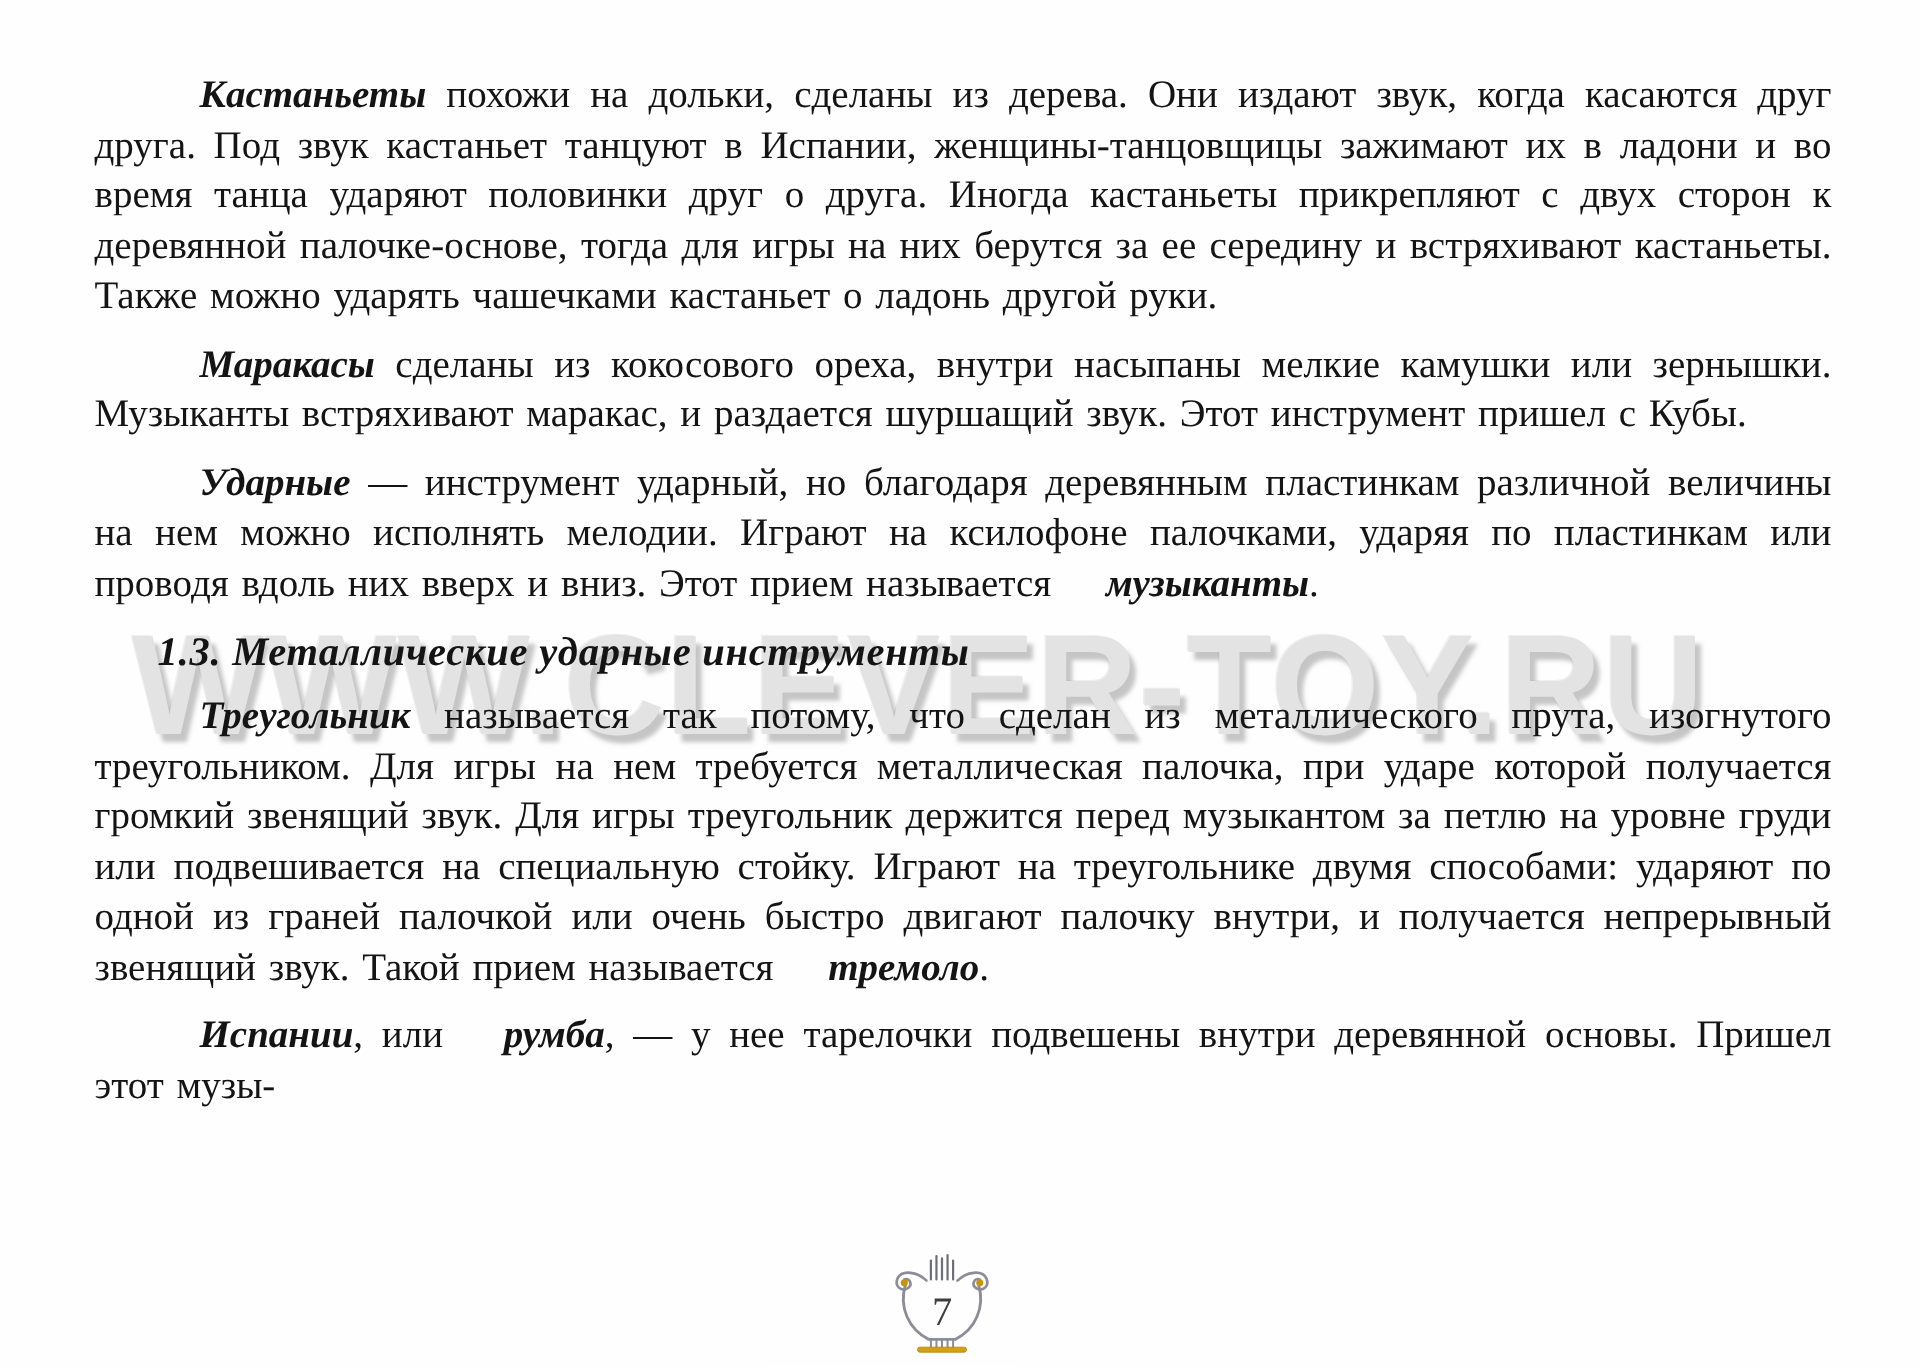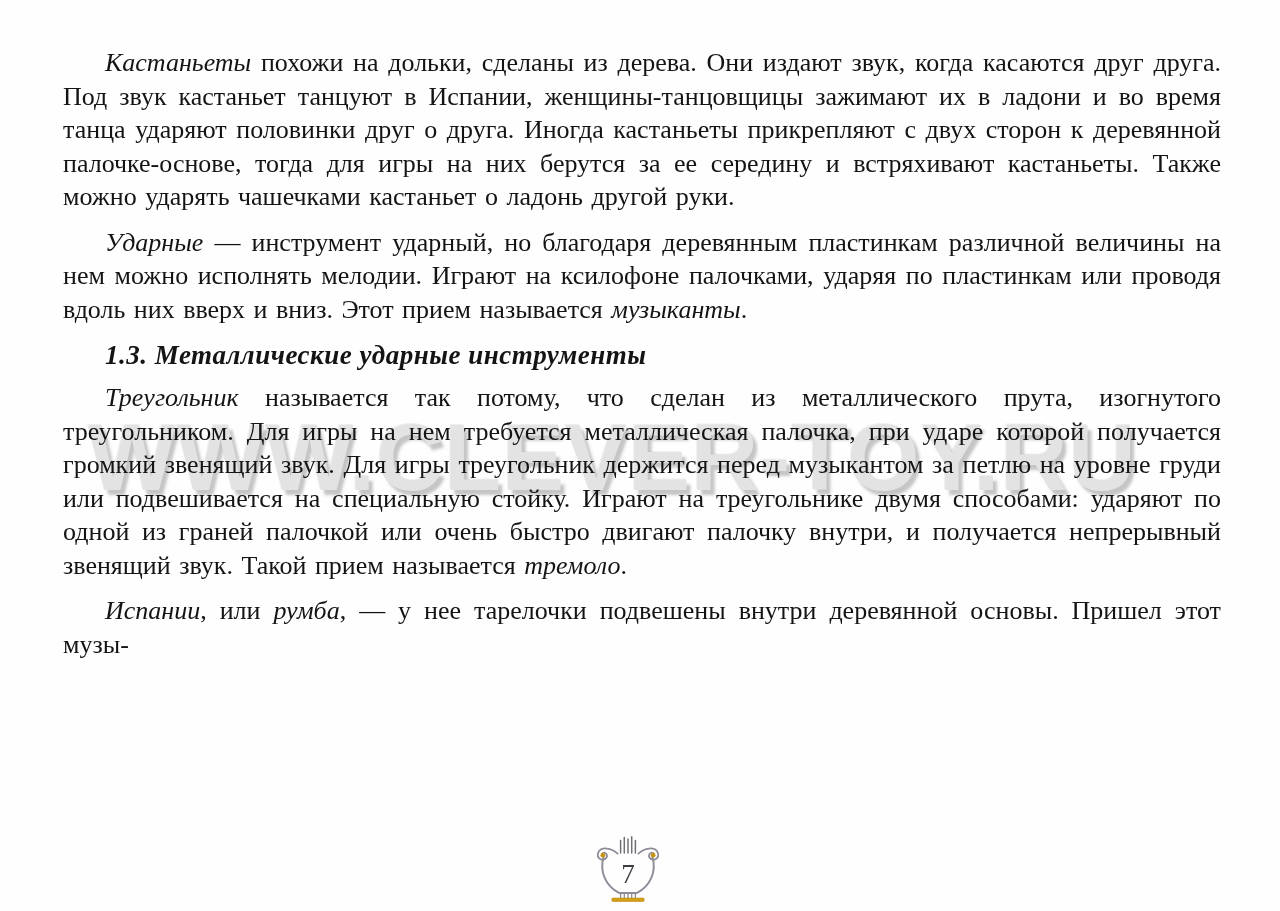--- a/index.html
+++ b/index.html
@@ -51,7 +51,7 @@
     text-indent:42px;
     word-spacing:2px;
   }
-  .term{ font-weight:normal; font-style:italic; }
+  .term{ font-weight:bold; font-style:italic;margin-left:28px; }
   .footer{
     position:absolute;
     left:591px;top:833px;

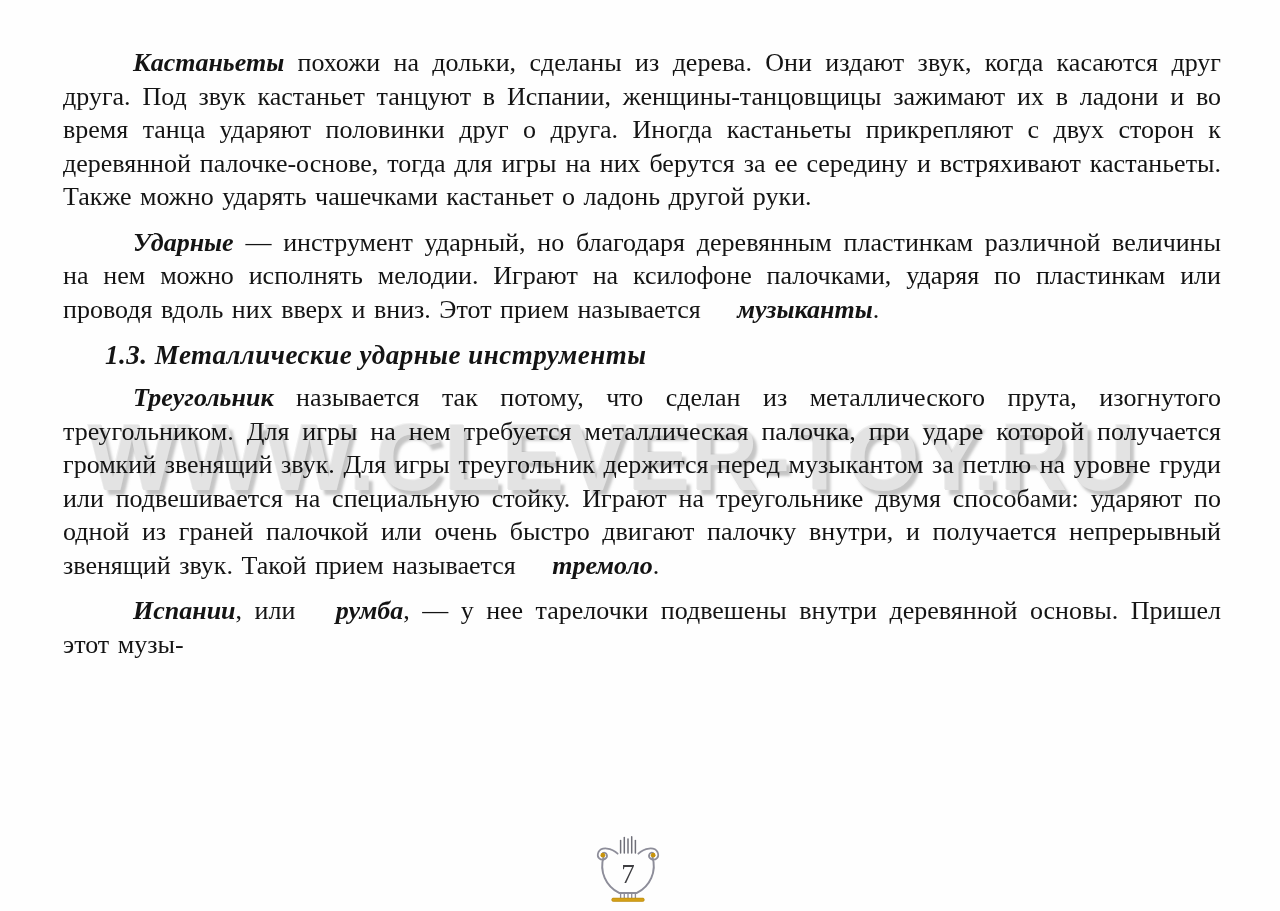--- a/index.html
+++ b/index.html
@@ -81,6 +81,7 @@
 
     <p><span class="term">Кастаньеты</span><span> похожи на дольки, сделаны из дерева. Они издают звук, когда касаются друг друга. Под звук кастаньет танцуют в Испании, женщины-танцовщицы зажимают их в ладони и во время танца ударяют половинки друг о друга. Иногда кастаньеты прикрепляют с двух сторон к деревянной палочке-основе, тогда для игры на них берутся за ее середину и встряхивают кастаньеты. Также можно ударять чашечками кастаньет о ладонь другой руки.</span></p>
 
+    <p><span class="term">Маракасы</span><span> сделаны из кокосового ореха, внутри насыпаны мелкие камушки или зернышки. Музыканты встряхивают маракас, и раздается шуршащий звук. Этот инструмент пришел с Кубы.</span></p>
 
     <p><span class="term">Ударные</span><span> — инструмент ударный, но благодаря деревянным пластинкам различной величины на нем можно исполнять мелодии. Играют на ксилофоне палочками, ударяя по пластинкам или проводя вдоль них вверх и вниз. Этот прием называется </span><span class="term">музыканты</span><span>.</span></p>
 

